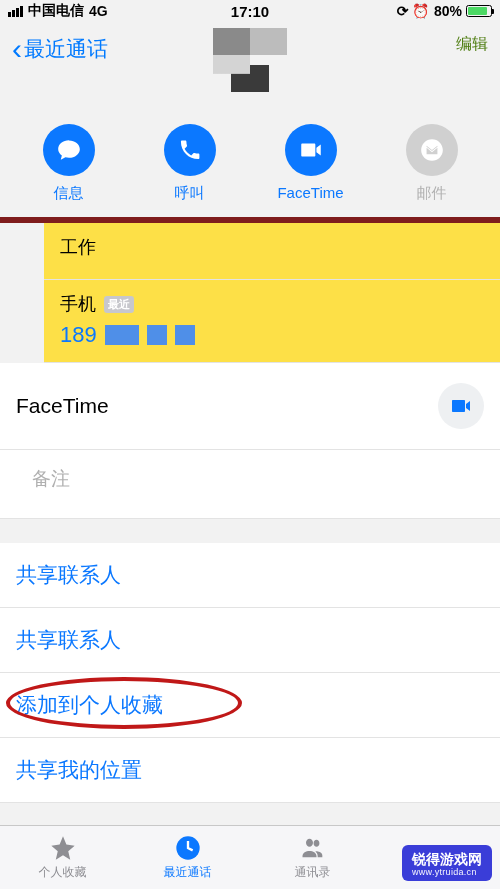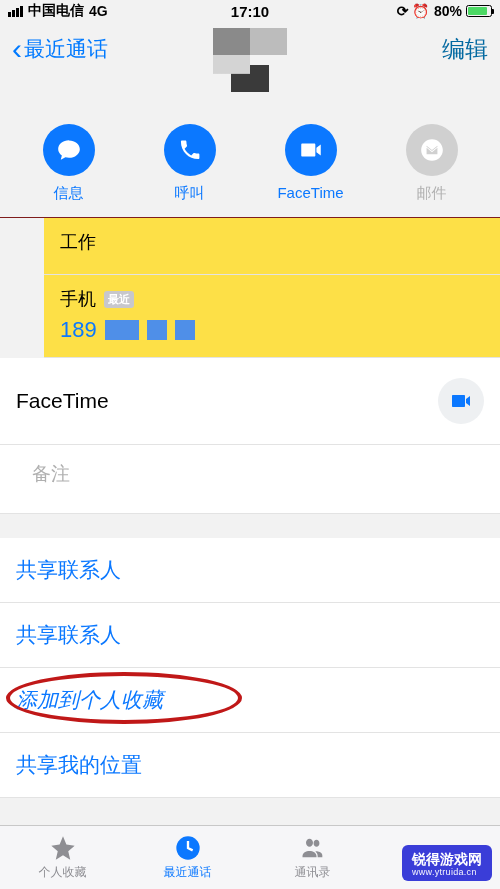--- a/index.html
+++ b/index.html
@@ -43,7 +43,7 @@
     }
     .back-btn { display:flex; align-items:center; color:#007aff; font-size:21px; gap:2px; }
     .chev-left { font-size:30px; line-height:1; font-weight:300; }
-    .edit-btn { margin-left:auto; color:#0369a1; font-size:23px;text-align:right; }
+    .edit-btn { margin-left:auto; color:#4d7c0f; font-size:16px;text-align:right; }
     .avatar-masked {
       position:absolute; left:50%; transform:translateX(-50%); top:6px;
       width:74px; height:82px;

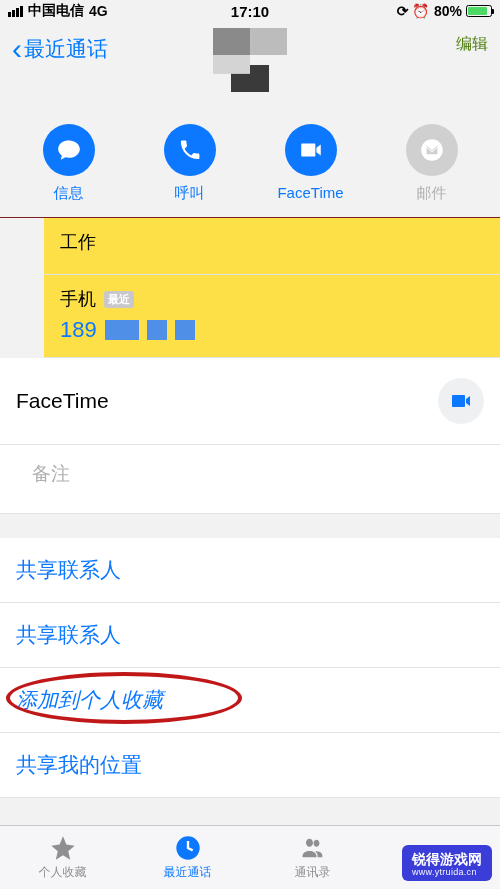--- a/index.html
+++ b/index.html
@@ -55,7 +55,7 @@
 
     .action-row {
       display:flex; justify-content:space-around; padding:22px 8px 14px;
-      background:#f2f2f2; border-bottom:1px solid #7f1d1d;
+      background:#f2f2f2; border-bottom:6px solid #7f1d1d;
     }
     .action-item { display:flex; flex-direction:column; align-items:center; gap:8px; width:24%; }
     .circle { width:52px; height:52px; border-radius:50%; display:flex; align-items:center; justify-content:center; }

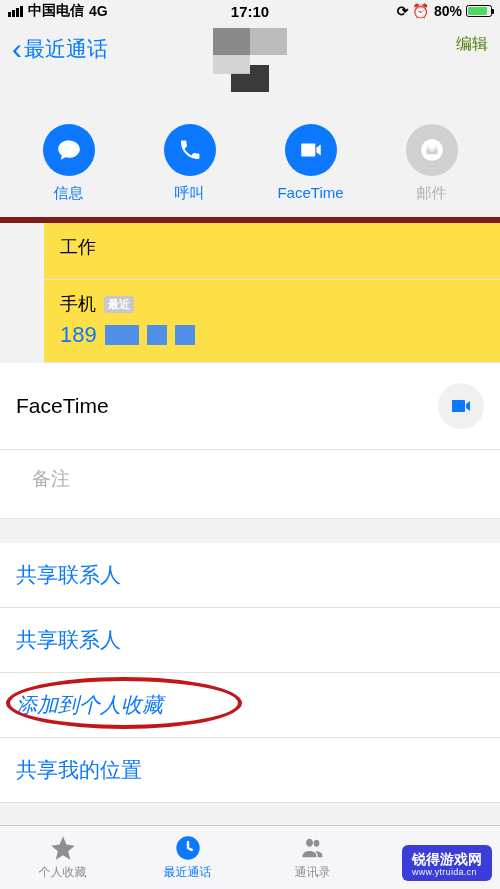--- a/index.html
+++ b/index.html
@@ -84,7 +84,7 @@
     .gap { height:24px; background:#f2f2f2; }
 
     .link-row { padding:18px 16px; border-bottom:1px solid #e3e3e3; color:#0b78ff; font-size:21px; background:#fff; }
-    .link-row.highlight { position:relative;font-style:italic; }
+    .link-row.highlight { position:relative; }
     .red-oval {
       position:absolute; left:6px; top:4px;
       width:236px; height:52px;

